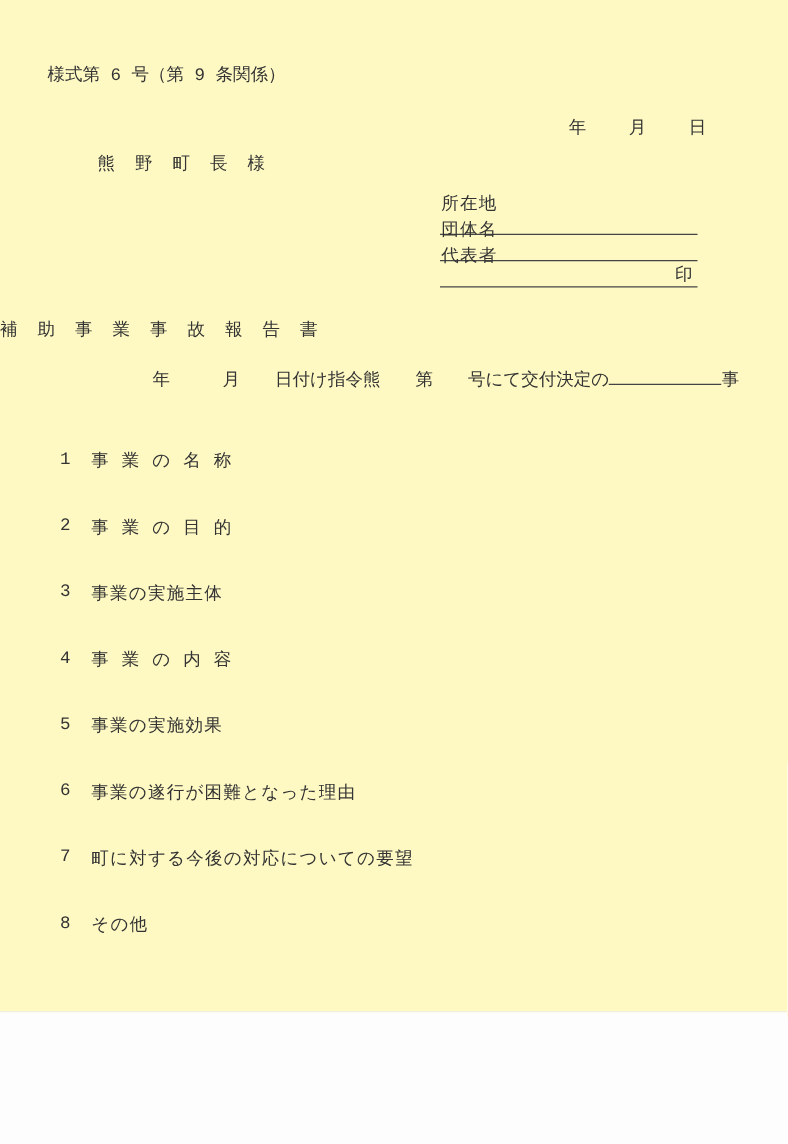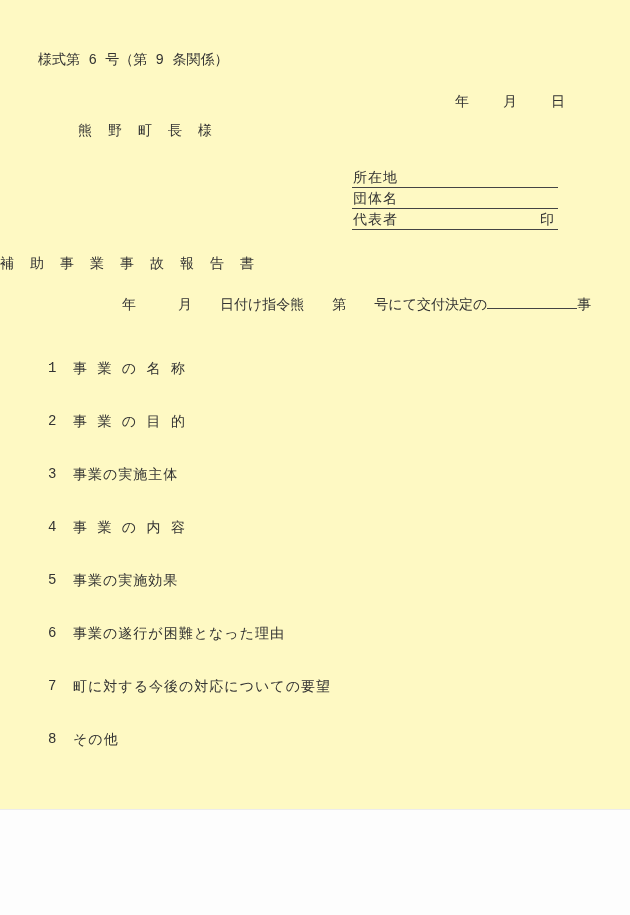--- a/index.html
+++ b/index.html
@@ -24,7 +24,7 @@
 
   .sig-block { left: 352px; top: 167px; width: 206px; }
   .sig-row { position: relative; height: 21px; border-bottom: 1px solid #444; }
-  .sig-label { position: absolute; left: 1px; bottom: 0; letter-spacing: 1px; text-align: center; }
+  .sig-label { position: absolute; left: 1px; bottom: 15px; letter-spacing: 1px; text-align: center; }
   .seal { position: absolute; right: 4px; bottom: 0; }
 
   .doc-title { left: 0; top: 255px; width: 630px; text-align: left; letter-spacing: 1px; }

